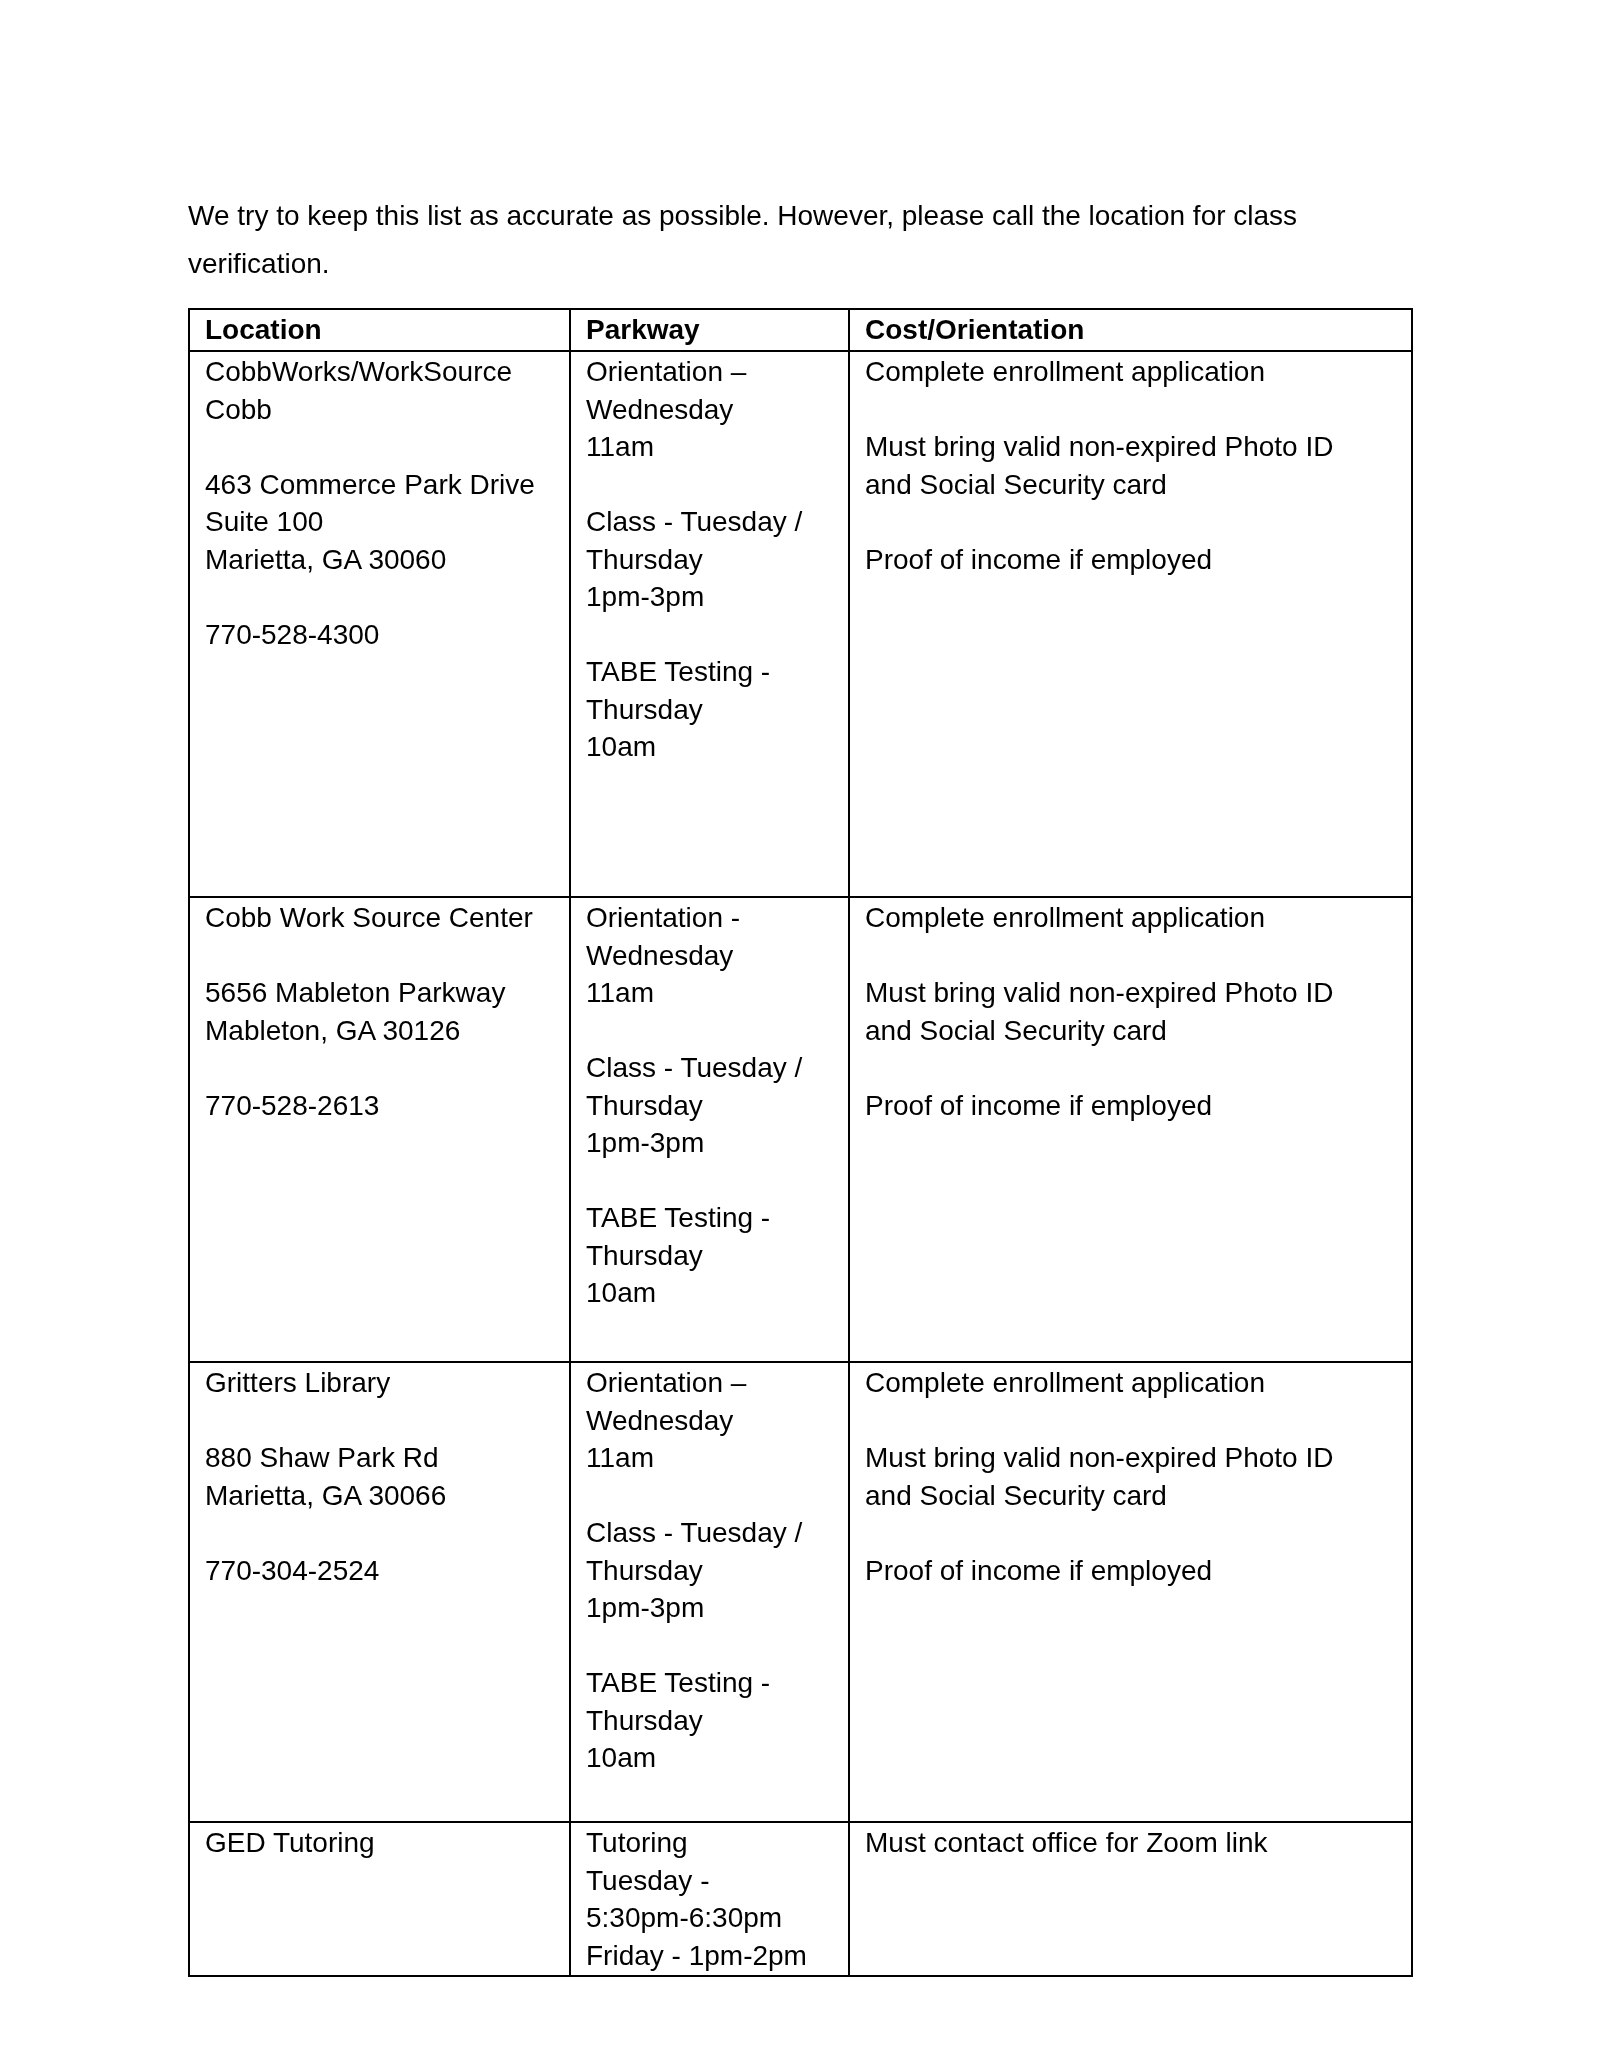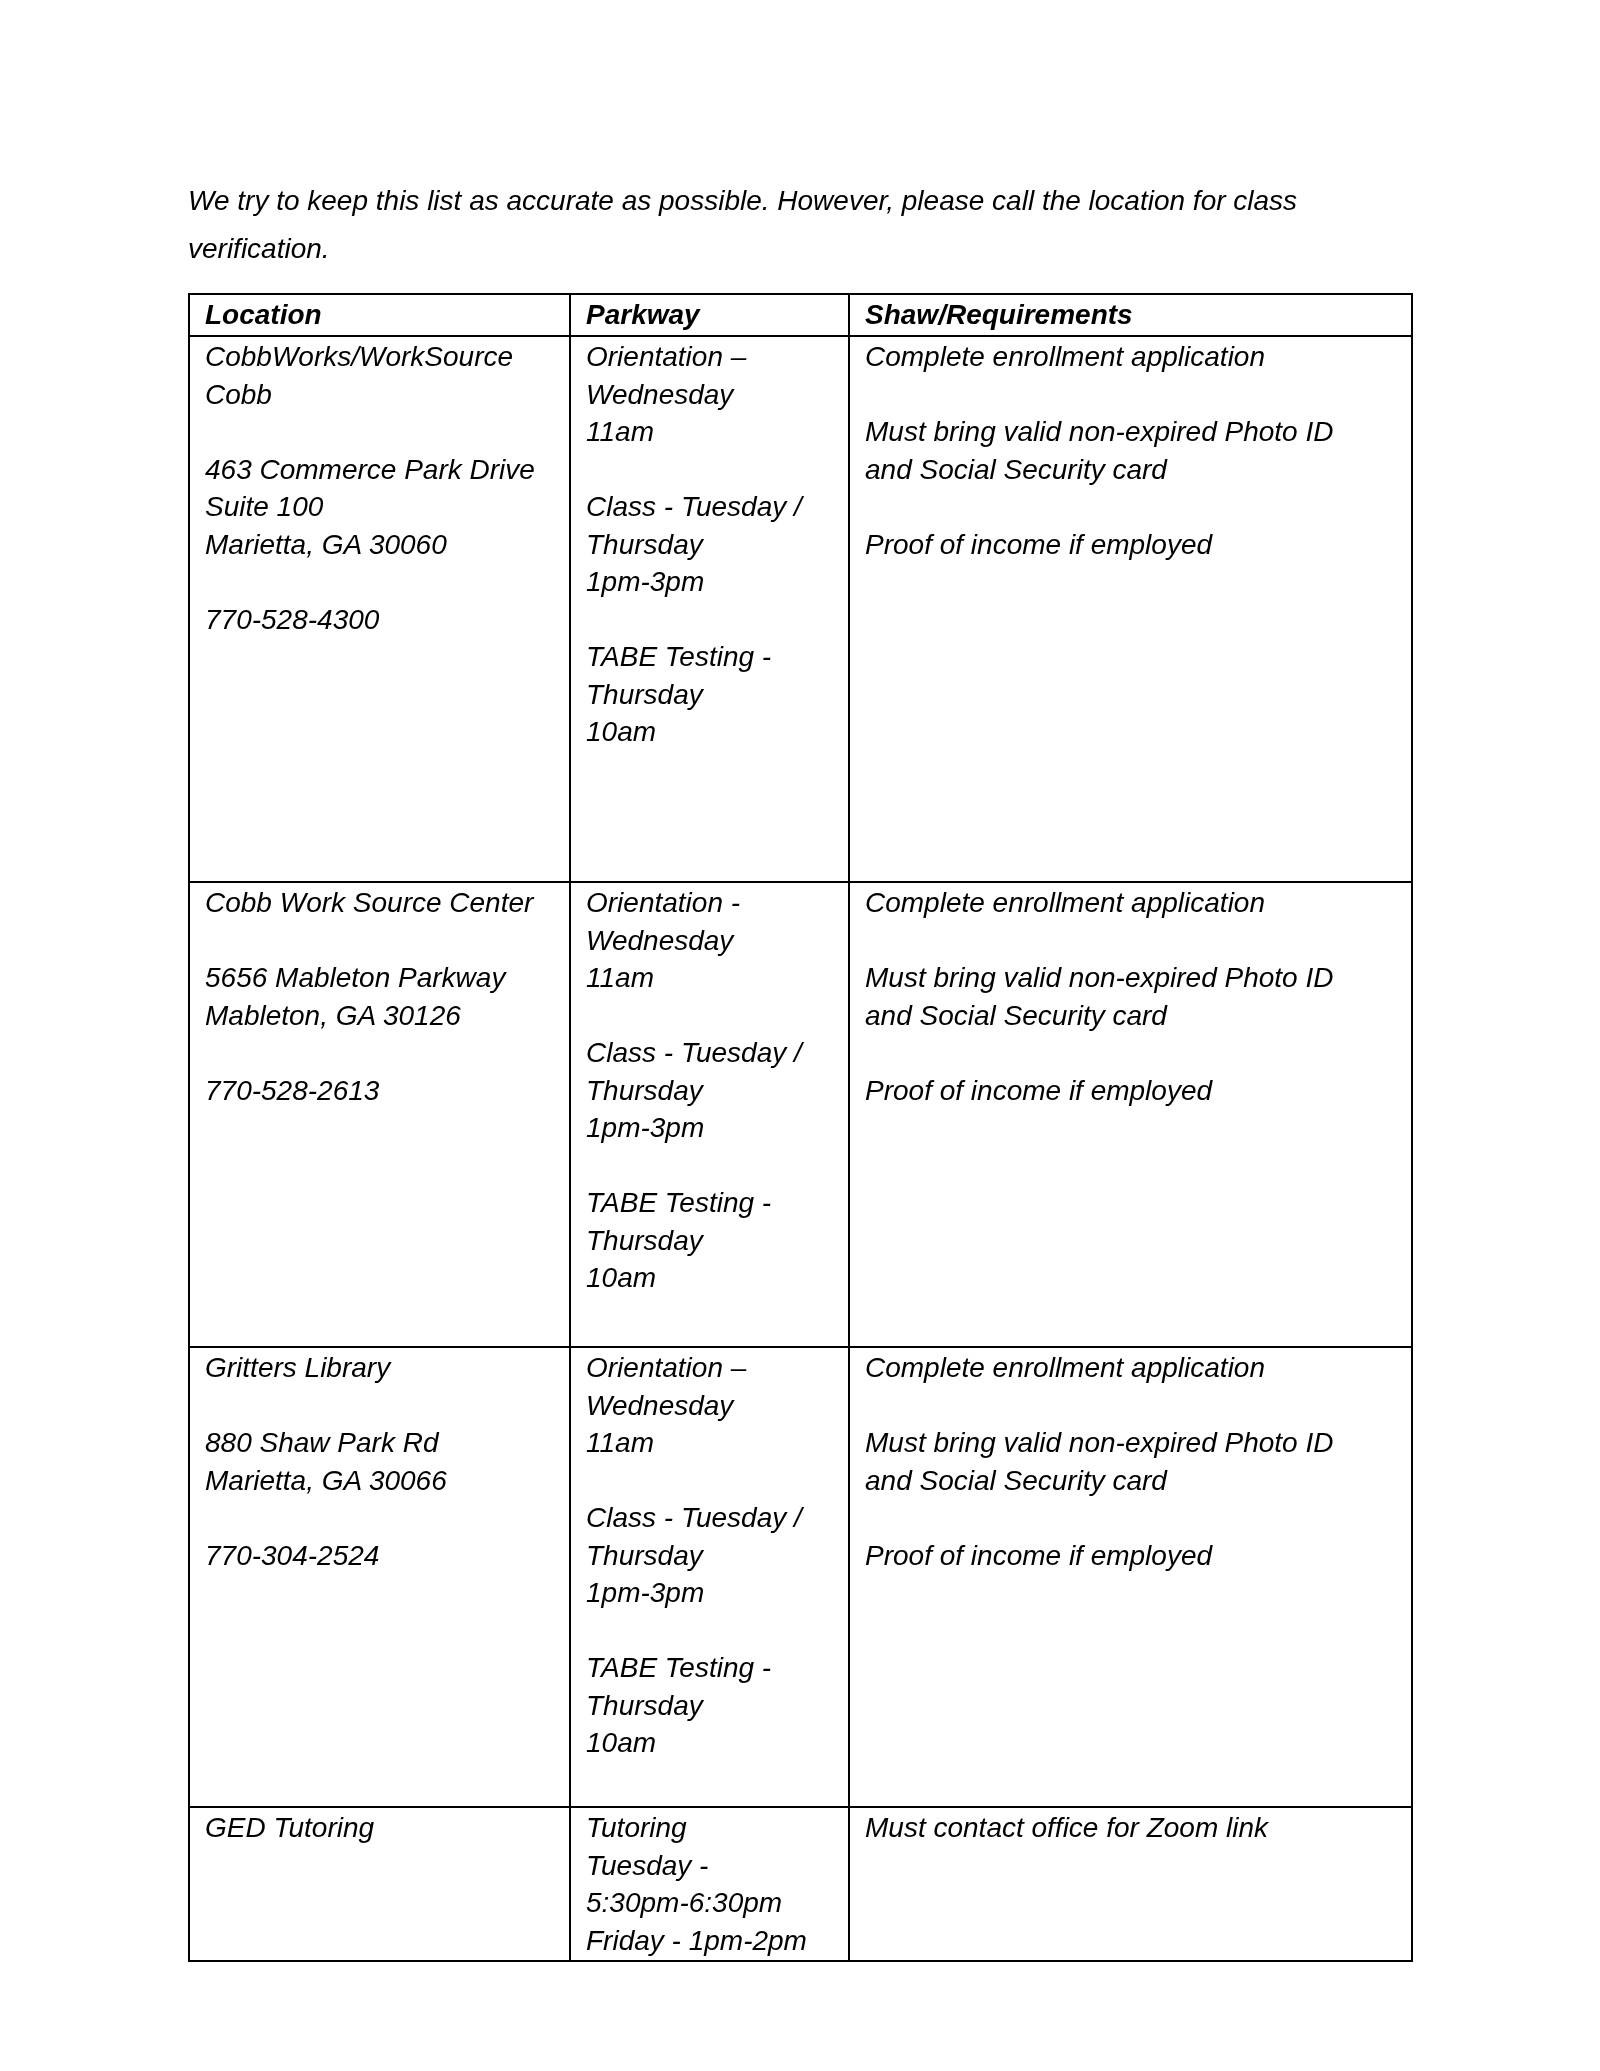--- a/index.html
+++ b/index.html
@@ -14,9 +14,8 @@
   .page {
     position: absolute;
     left: 188px;
-    top: 177px;
+    top: 192px;
     width: 1224px;
-    font-style: italic;
   }
   .intro {
     font-size: 28px;

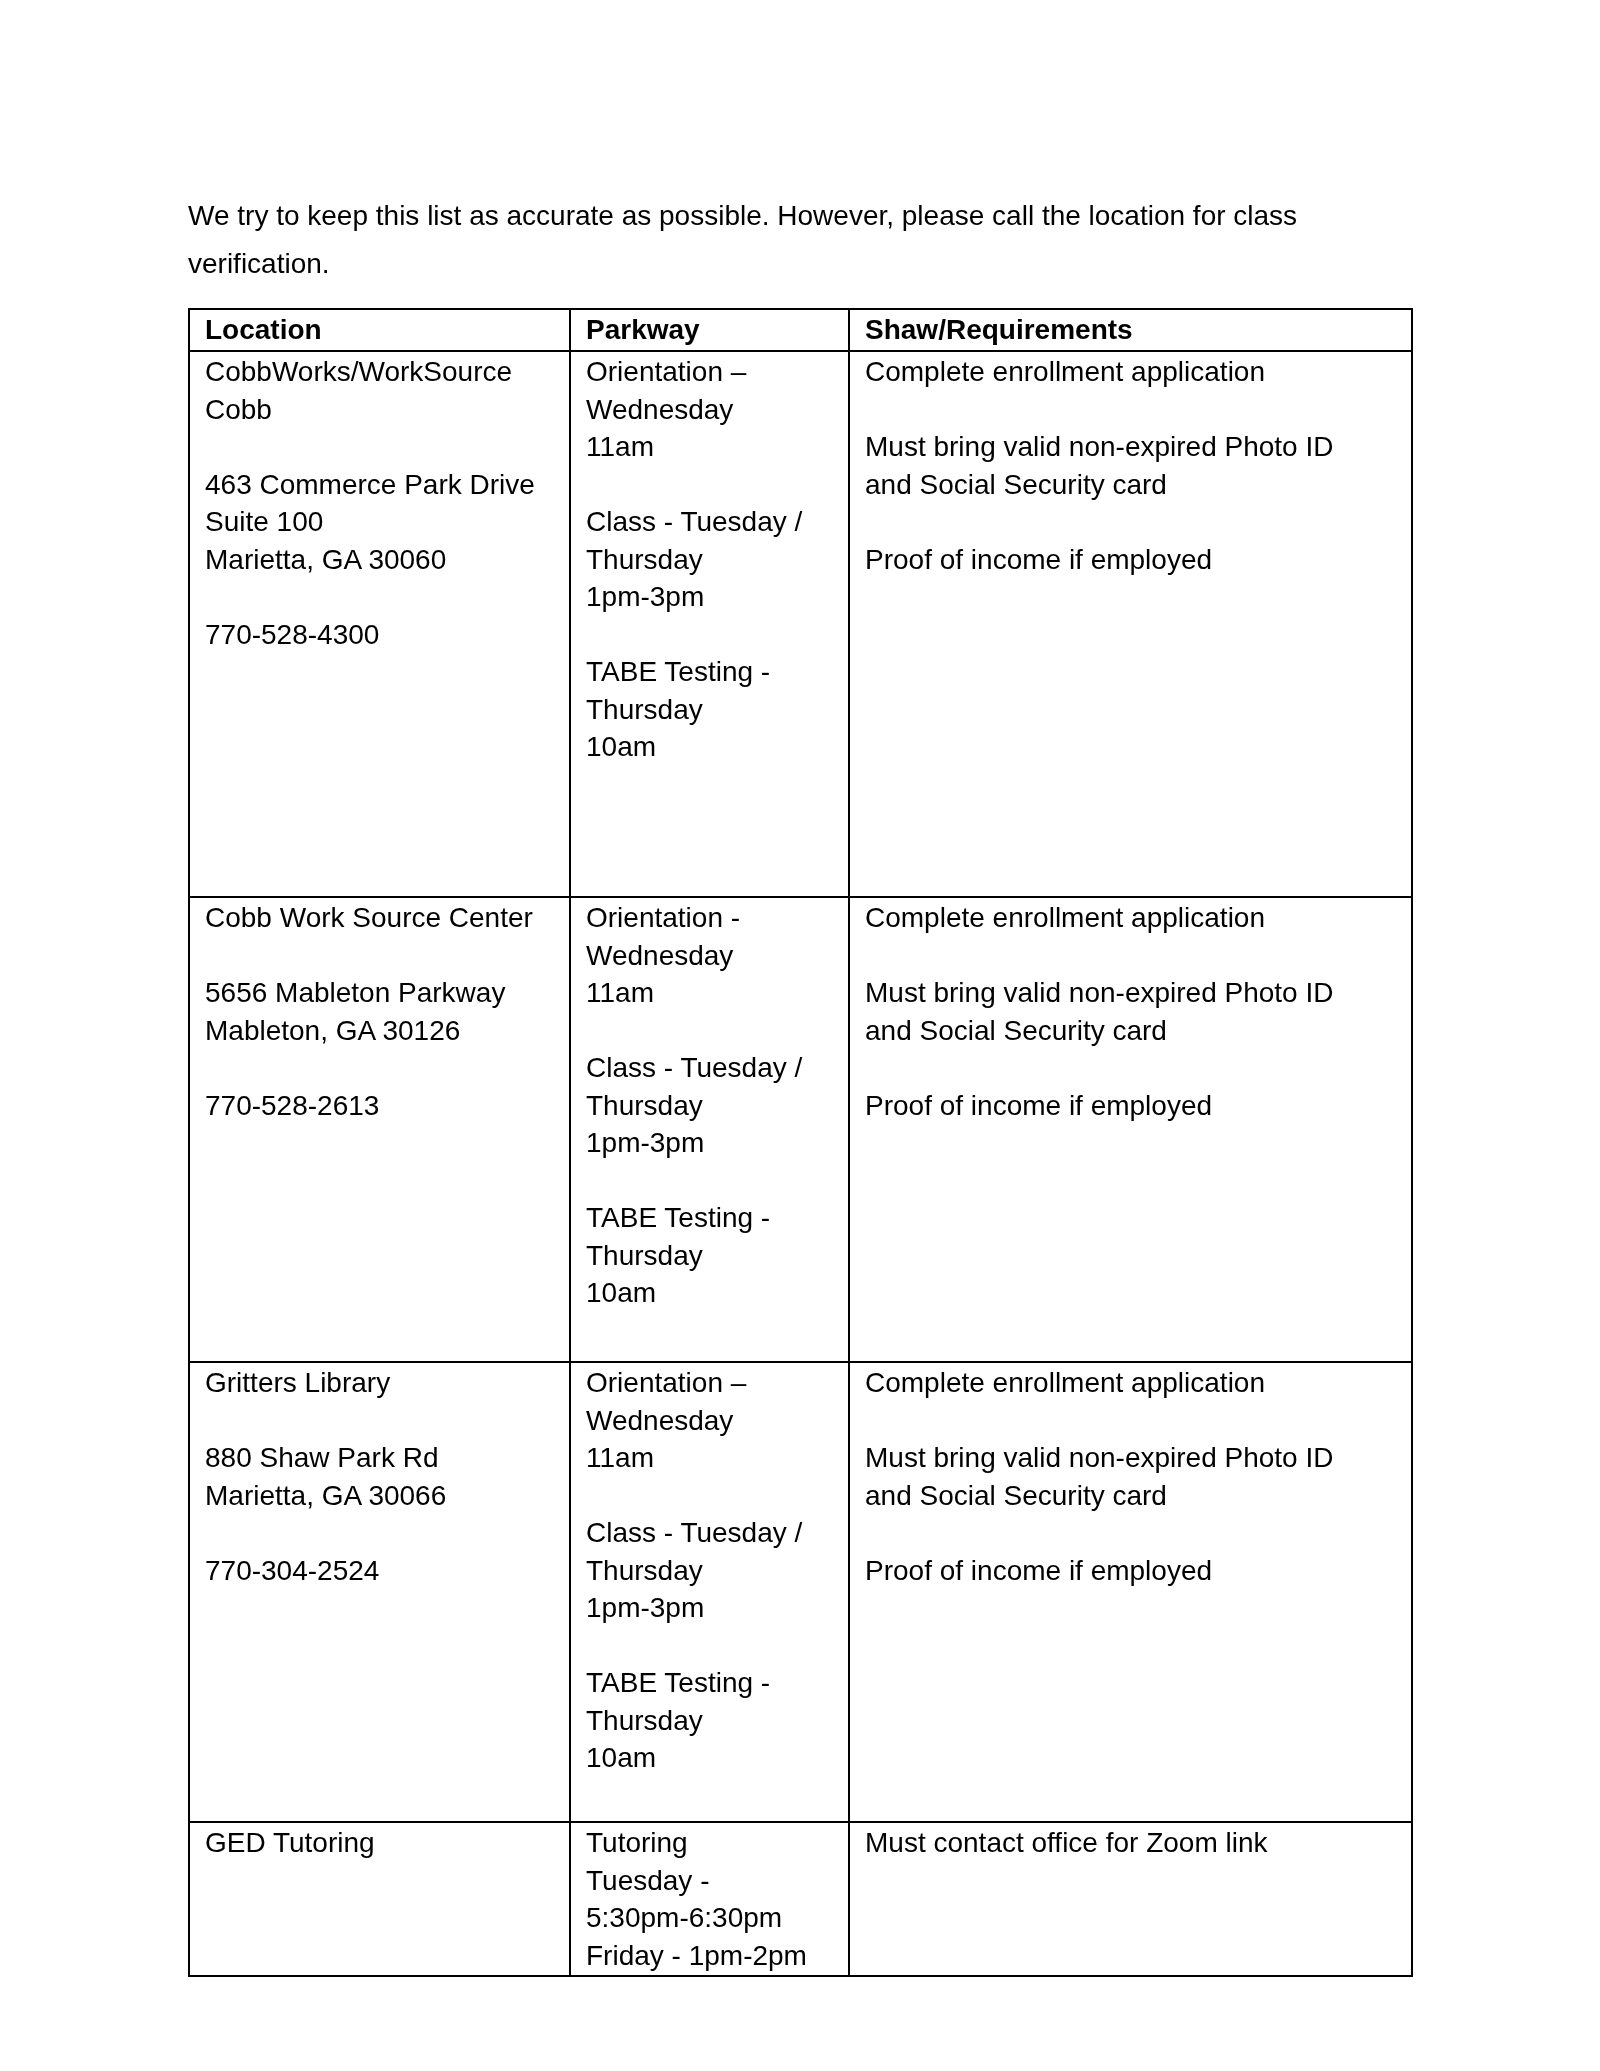--- a/index.html
+++ b/index.html
@@ -66,7 +66,7 @@
       <tr>
         <th>Location</th>
         <th>Parkway</th>
-        <th>Shaw/Requirements</th>
+        <th>Cost/Orientation</th>
       </tr>
     </thead>
     <tbody>

